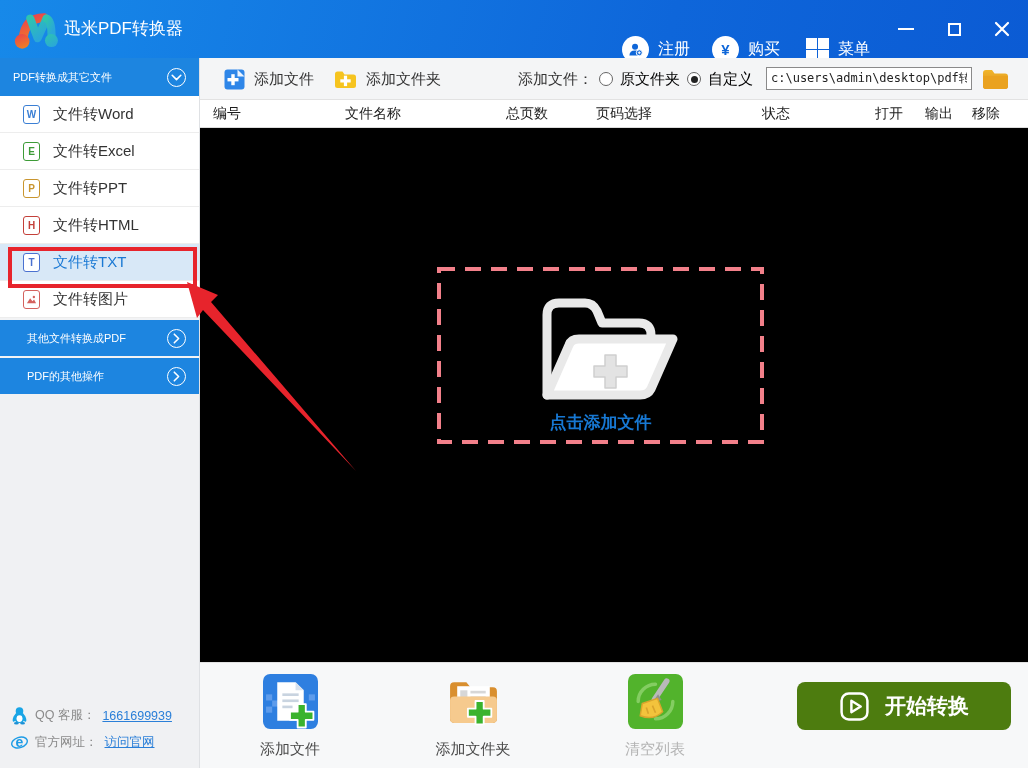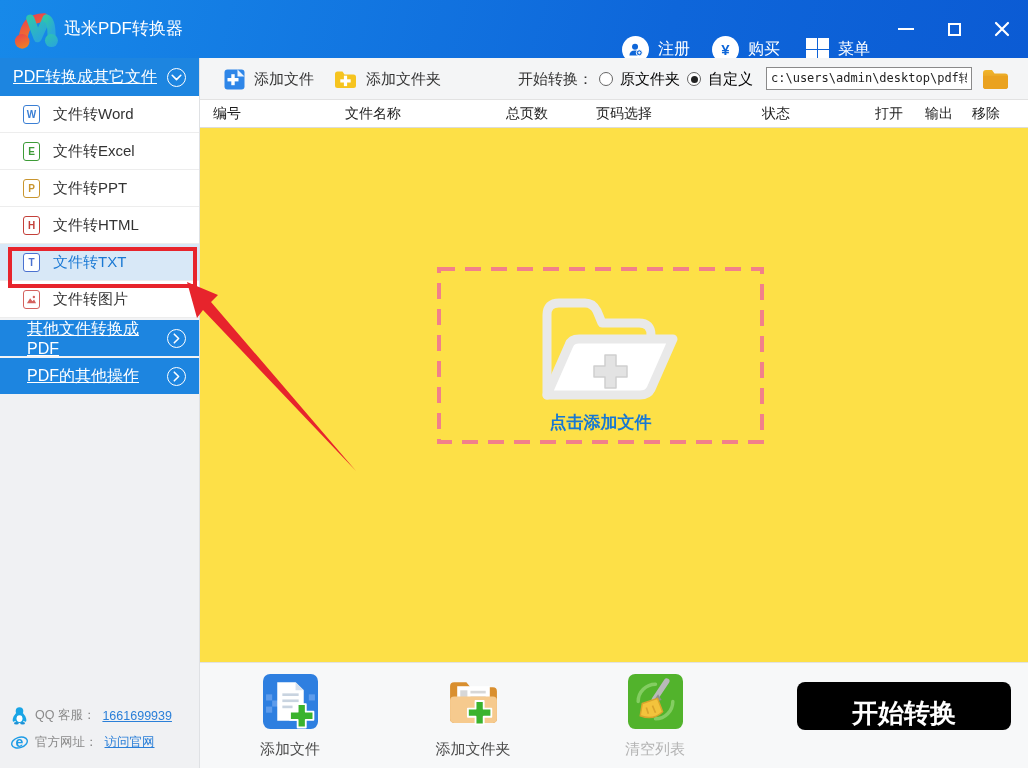--- a/index.html
+++ b/index.html
@@ -31,9 +31,9 @@
   
   .sidebar { position:absolute; left:0; top:58px; width:200px; bottom:0;
     background:#f0f1f3; border-right:1px solid #dfe1e4; }
-  .side-header { height:38px; background:#1d85e0; color:#fff; font-size:16px;
+  .side-header { height:38px; background:#1d85e0; color:#fff; font-size:11px;
     display:flex; align-items:center; justify-content:space-between;
-    padding:0 13px 0 13px; cursor:pointer;text-decoration:underline; }
+    padding:0 13px 0 13px; cursor:pointer; }
   .side-header.gap { border-top:2px solid #f2f3f5;padding-left:27px; }
   .chev-circle { width:19px; height:19px; border:1.5px solid #fff; border-radius:50%;
     display:flex; align-items:center; justify-content:center; flex:0 0 auto; }

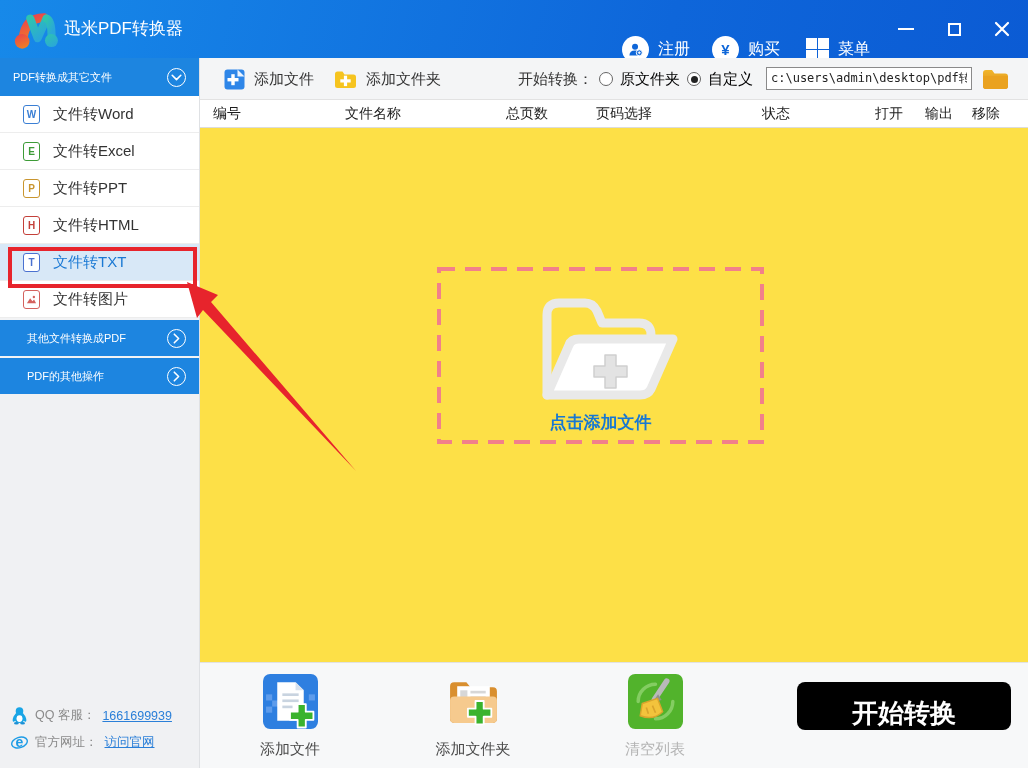--- a/index.html
+++ b/index.html
@@ -270,7 +270,7 @@
       <span>添加文件夹</span>
     </div>
 
-    <span class="out-label">开始转换：</span>
+    <span class="out-label">添加文件：</span>
 
     <div class="radio-opt radio-1">
       <span class="radio-circle"></span>

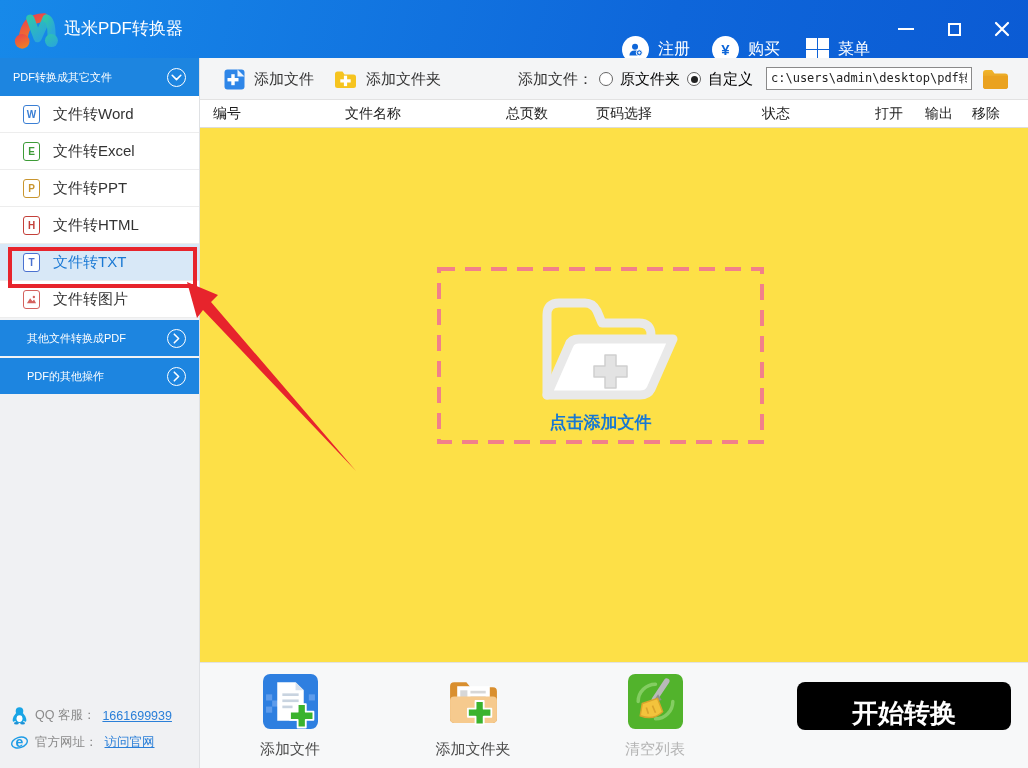--- a/index.html
+++ b/index.html
@@ -79,7 +79,7 @@
   .th-0 { left:13px; } .th-1 { left:145px; } .th-2 { left:306px; } .th-3 { left:396px; }
   .th-4 { left:562px; } .th-5 { left:675px; } .th-6 { left:725px; } .th-7 { left:772px; }
 
-  .content { position:relative; height:534px; background:#fde047; }
+  .content { position:relative; height:534px; background:#000000; }
   .dropzone { position:absolute; left:237px; top:139px; width:327px; height:177px; cursor:pointer; }
   .dz-border { position:absolute; left:0; top:0; }
   .dz-inner { position:absolute; left:0; top:10px; width:100%; display:flex;

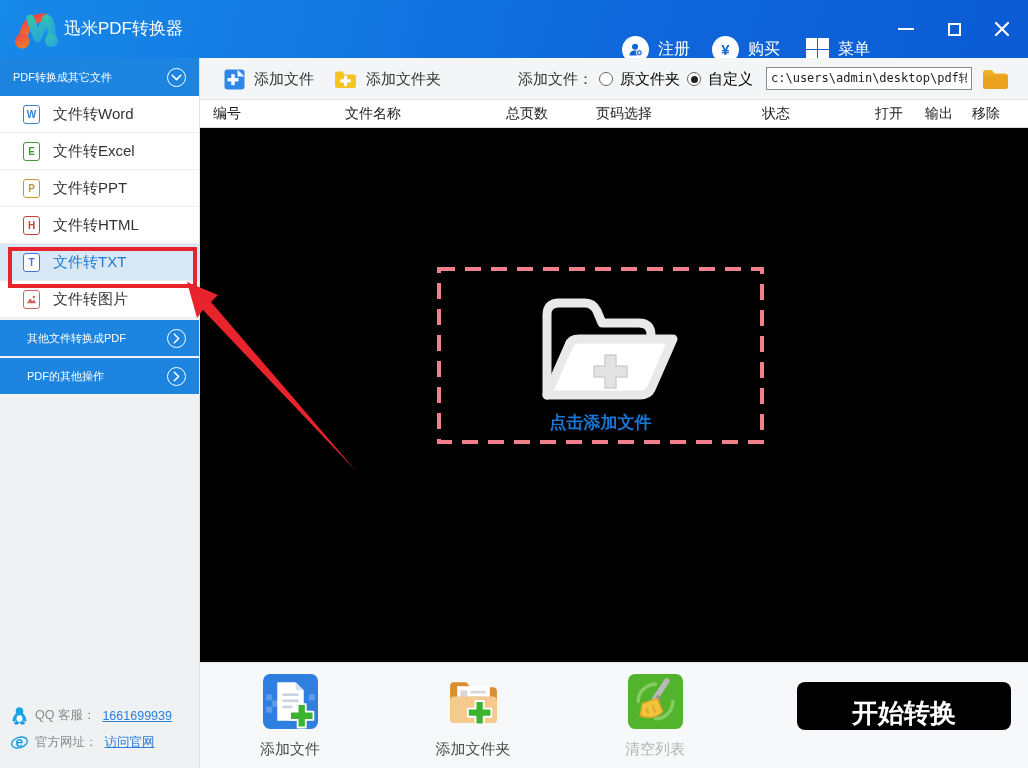--- a/index.html
+++ b/index.html
@@ -94,9 +94,9 @@
   .bb-label { font-size:15px; color:#4a4a4a; }
   .bb-label.dim { color:#b3b3b3; }
   .start-btn { position:absolute; left:597px; top:19px; width:214px; height:48px;
-    background:#000000; border-radius:8px; display:flex; align-items:center;
-    justify-content:center; gap:15px; color:#fff; font-size:26px; font-weight:bold;
-    cursor:pointer;flex-direction:column; }
+    background:#4d7c0f; border-radius:8px; display:flex; align-items:center;
+    justify-content:center; gap:15px; color:#fff; font-size:21px; font-weight:bold;
+    cursor:pointer; }
 
   
   .anno-rect { position:absolute; left:8px; top:247px; width:189px; height:41px;

